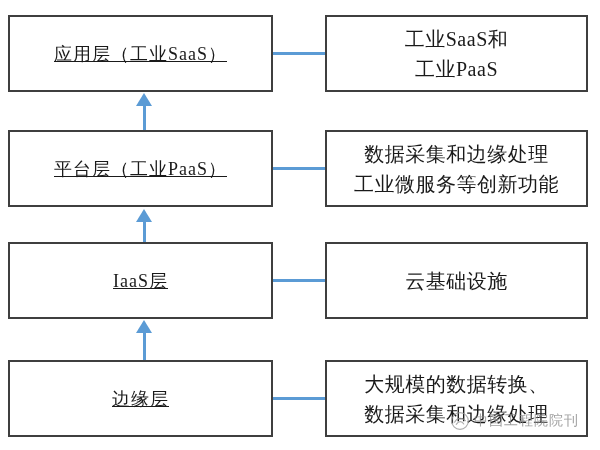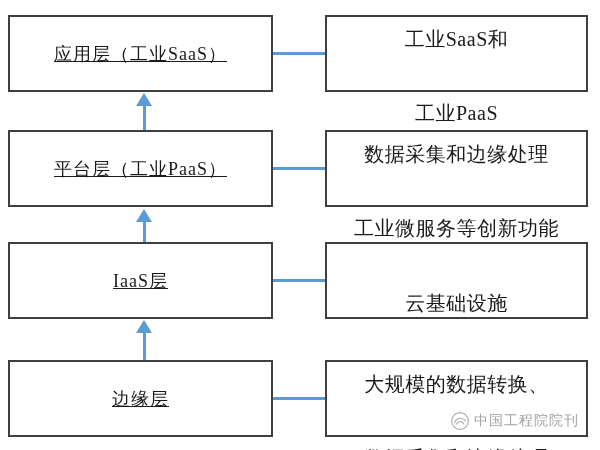--- a/index.html
+++ b/index.html
@@ -36,7 +36,7 @@
   .row1 { top: 130px; }
   .row2 { top: 242px; }
   .row3 { top: 360px; }
-  .desc-line { line-height: 30px; margin-top: 44px; }
+  .desc-line { line-height: 30px; }
   .connector {
     position: absolute;
     left: 273px;

